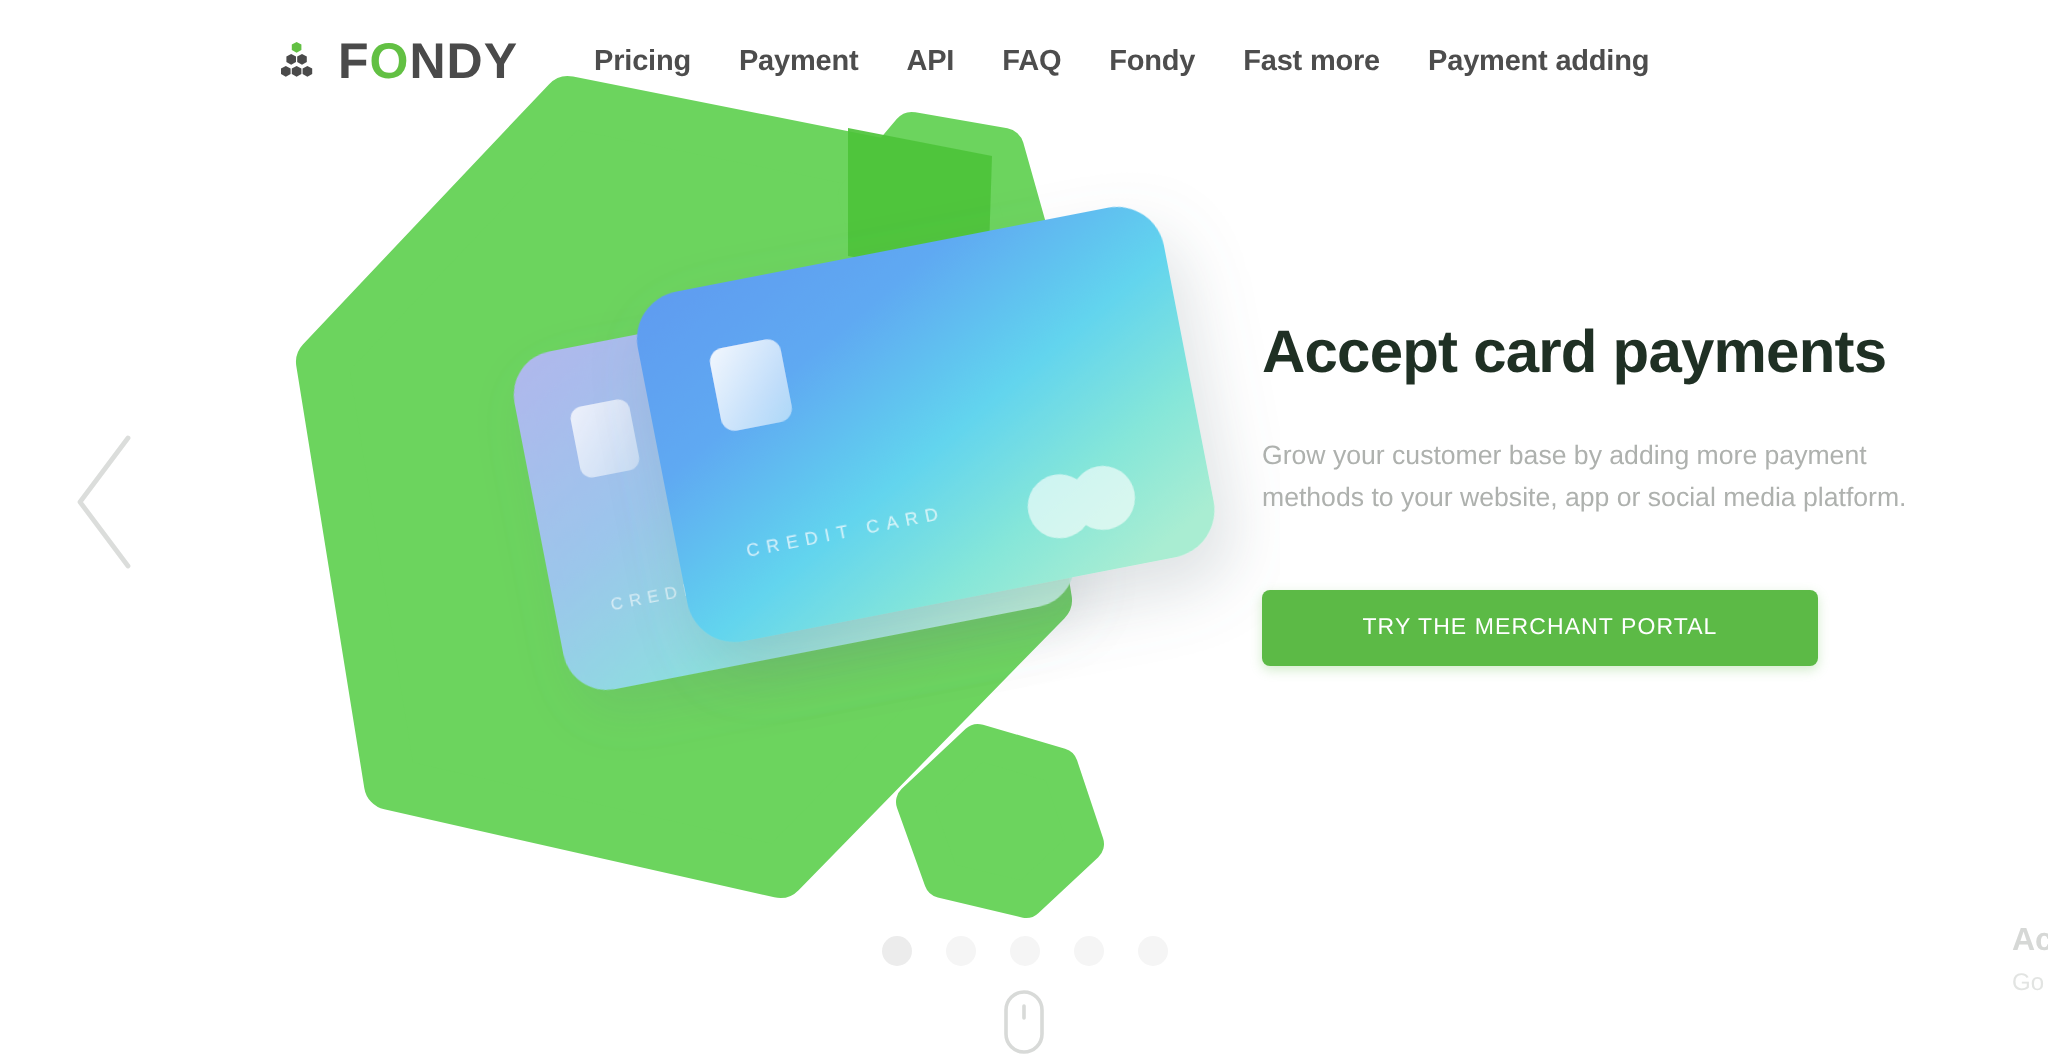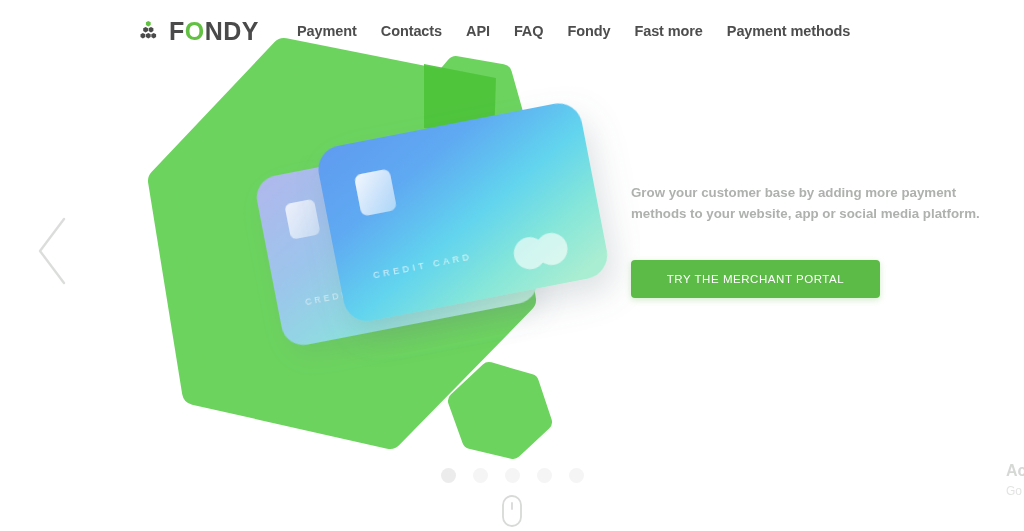--- a/index.html
+++ b/index.html
@@ -185,7 +185,7 @@
     </div>
 
     <nav class="nav">
-      <div class="nav-item">Payment</div>
+      <div class="nav-item">Pricing</div>
       <div class="nav-item">Contacts</div>
       <div class="nav-item">API</div>
       <div class="nav-item">FAQ</div>

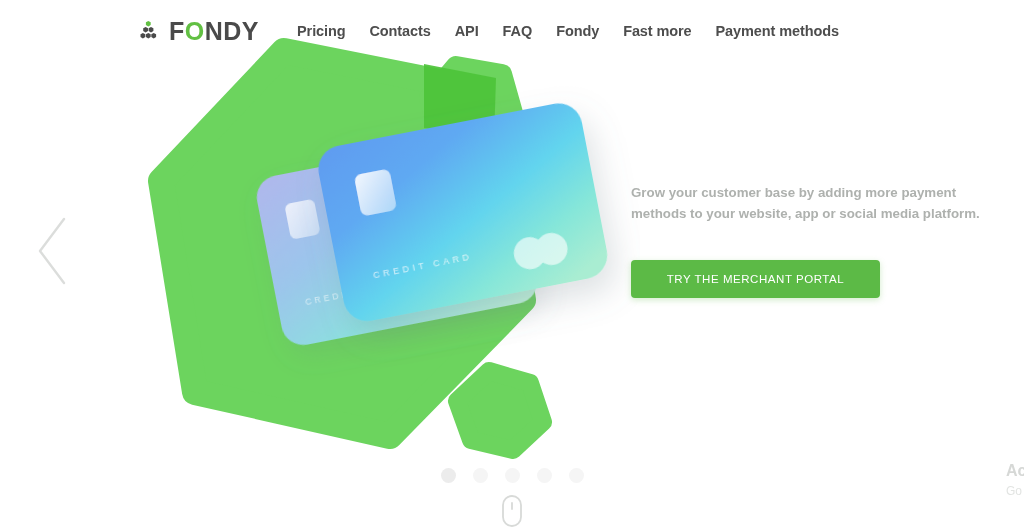--- a/index.html
+++ b/index.html
@@ -186,7 +186,7 @@
 
     <nav class="nav">
       <div class="nav-item">Pricing</div>
-      <div class="nav-item">Contacts</div>
+      <div class="nav-item">Payment</div>
       <div class="nav-item">API</div>
       <div class="nav-item">FAQ</div>
       <div class="nav-item">Fondy</div>

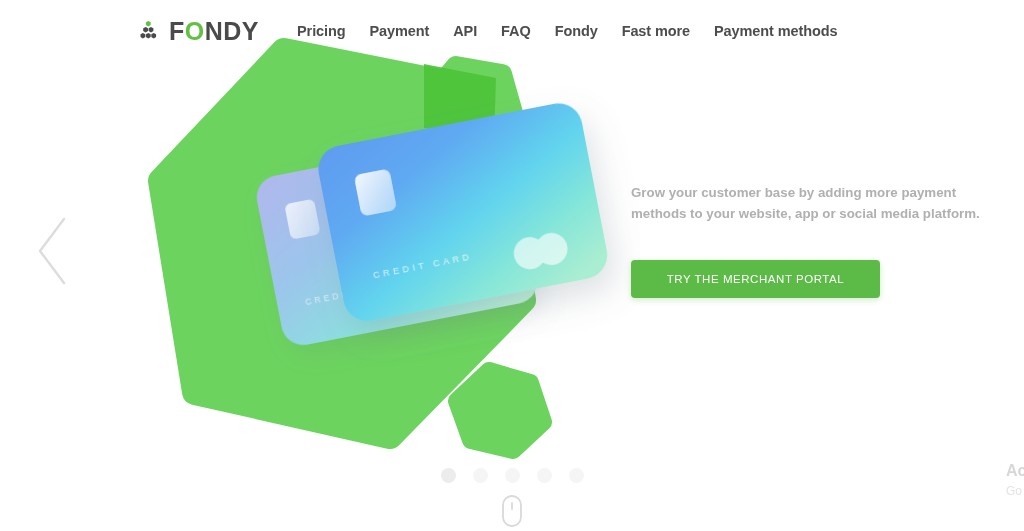--- a/index.html
+++ b/index.html
@@ -191,7 +191,7 @@
       <div class="nav-item">FAQ</div>
       <div class="nav-item">Fondy</div>
       <div class="nav-item">Fast more</div>
-      <div class="nav-item">Payment methods</div>
+      <div class="nav-item">Payment adding</div>
     </nav>
   </div>
 

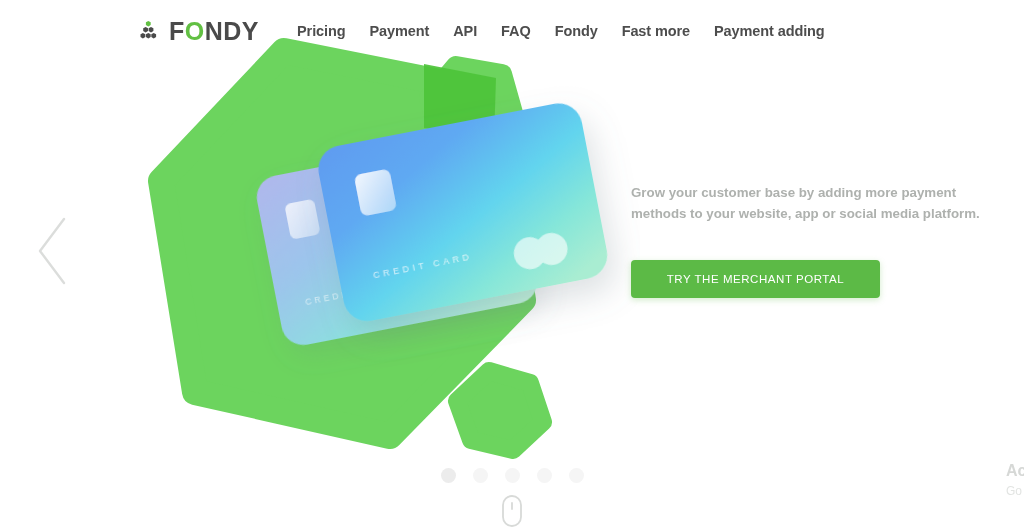--- a/index.html
+++ b/index.html
@@ -196,6 +196,7 @@
   </div>
 
   <div class="copy">
+    <h1 class="hero-title">Accept card payments</h1>
     <p class="hero-sub">Grow your customer base by adding more payment methods to your website, app or social media platform.</p>
     <button class="cta">TRY THE MERCHANT PORTAL</button>
   </div>

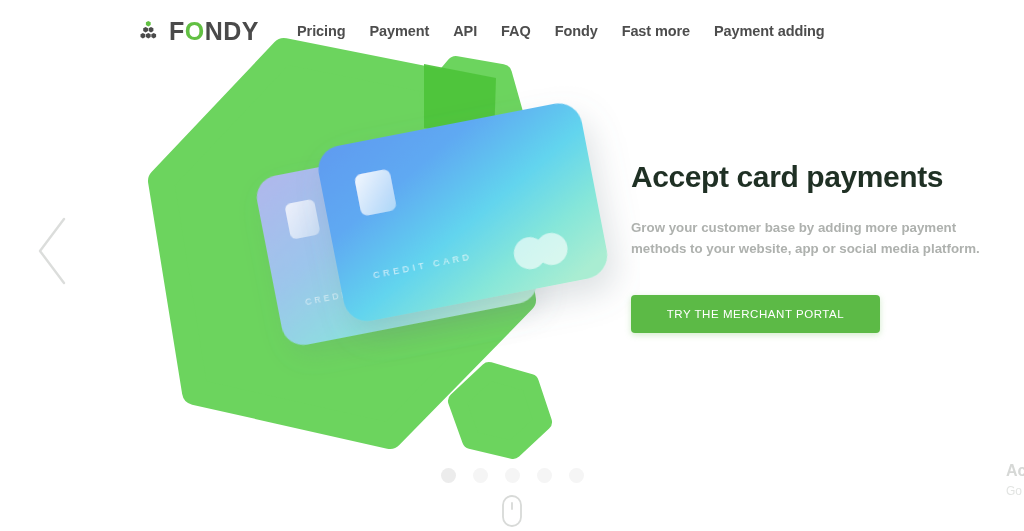--- a/index.html
+++ b/index.html
@@ -48,7 +48,7 @@
   }
   .hero-sub {
     margin-top:22px; font-size:13.3px; line-height:21px;
-    color:#aeb1ae; max-width:352px; font-weight:700;
+    color:#aeb1ae; max-width:352px; font-weight:400;
   }
   .cta {
     margin-top:36px; display:inline-block;

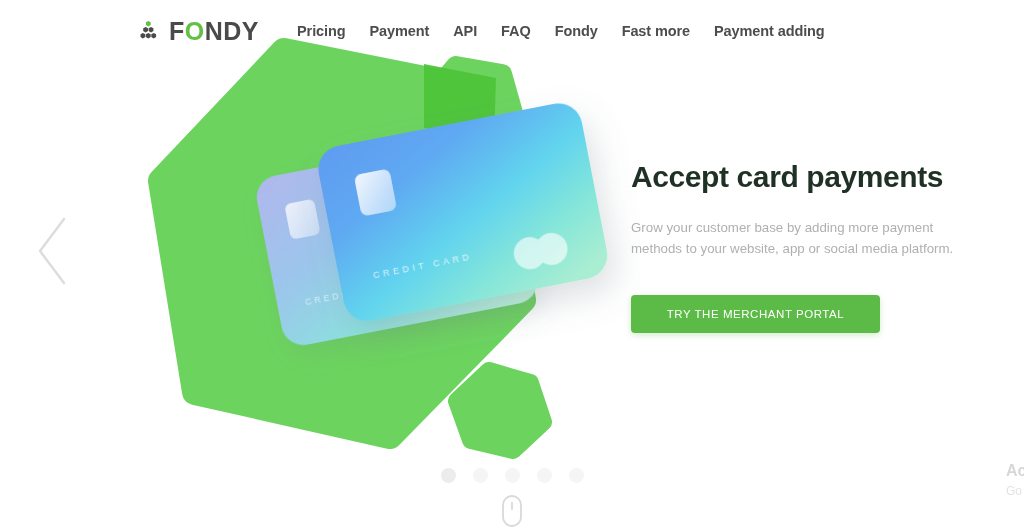--- a/index.html
+++ b/index.html
@@ -52,7 +52,7 @@
   }
   .cta {
     margin-top:36px; display:inline-block;
-    width:249px; height:38px; line-height:38px;
+    width:278px; height:38px; line-height:38px;
     background:#5cba46; color:#ffffff;
     font-size:11.5px; font-weight:500; letter-spacing:0.55px;
     text-align:center; border:none; border-radius:4px; cursor:pointer;

